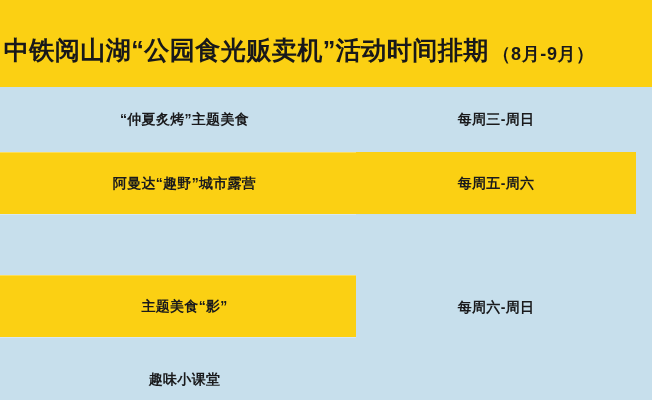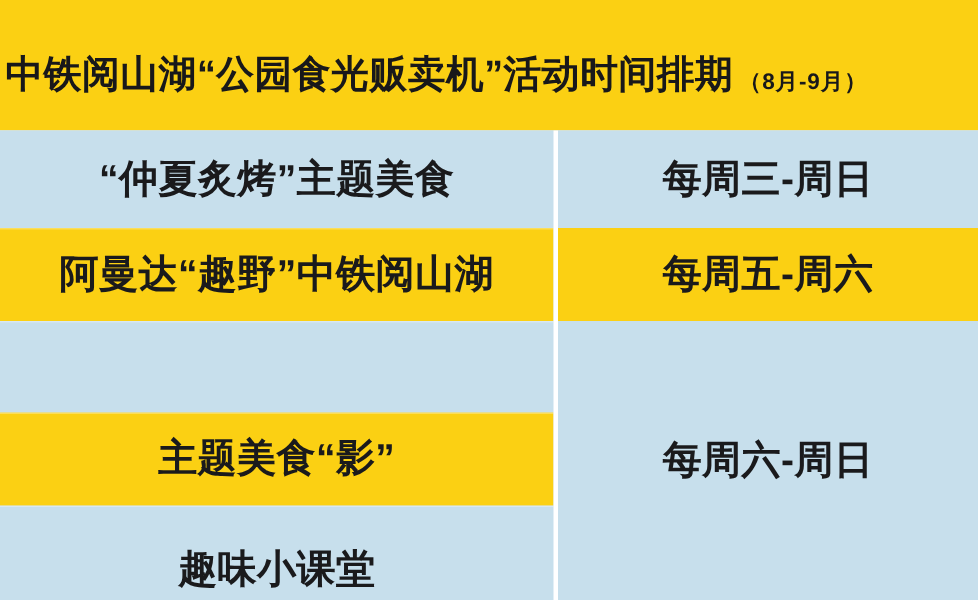--- a/index.html
+++ b/index.html
@@ -48,7 +48,7 @@
   }
   .header-subtitle {
     margin-top: 7px;
-    font-size: 15px;
+    font-size: 18px;
     font-weight: bold;
     color: #18181a;
     letter-spacing: 0.6px;

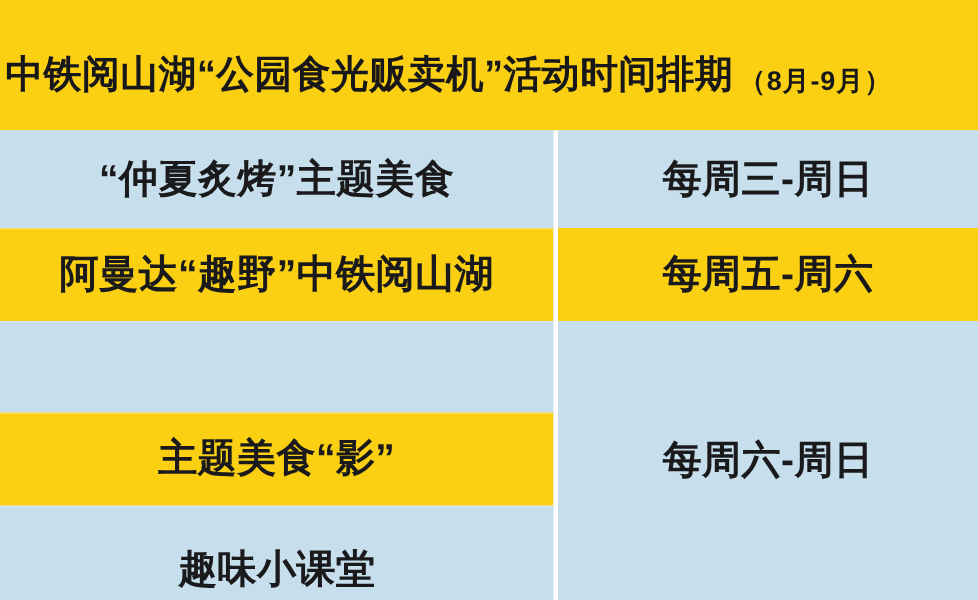--- a/index.html
+++ b/index.html
@@ -93,7 +93,7 @@
     text-align: center;
   }
   .cell-text {
-    font-size: 26px;
+    font-size: 14px;
     font-weight: bold;
     color: #1a1a1c;
     letter-spacing: 0.3px;

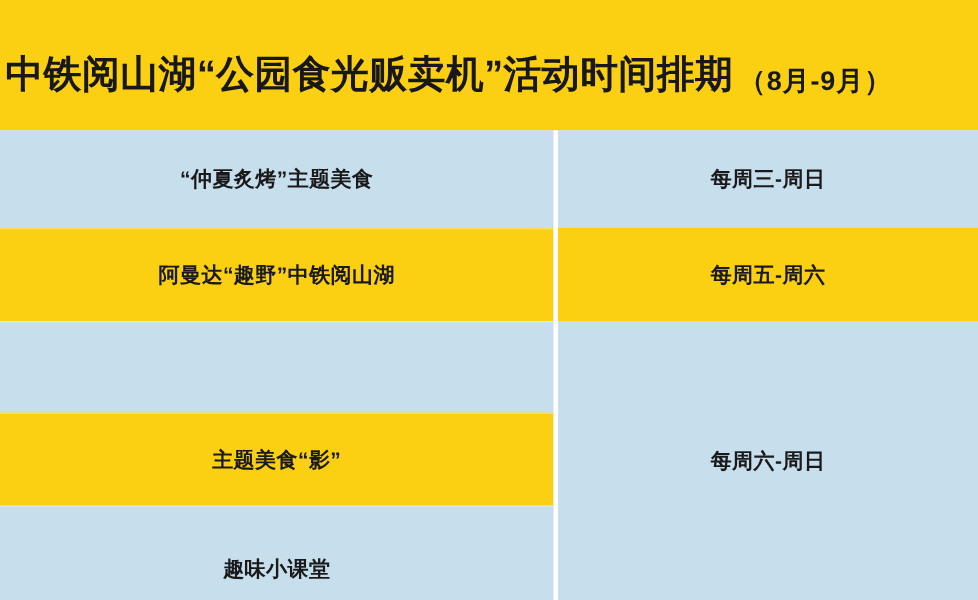--- a/index.html
+++ b/index.html
@@ -76,7 +76,7 @@
   }
   .right-col {
     position: absolute;
-    left: 372px;
+    left: 356px;
     top: 0;
     width: 280px;
     height: 313px;

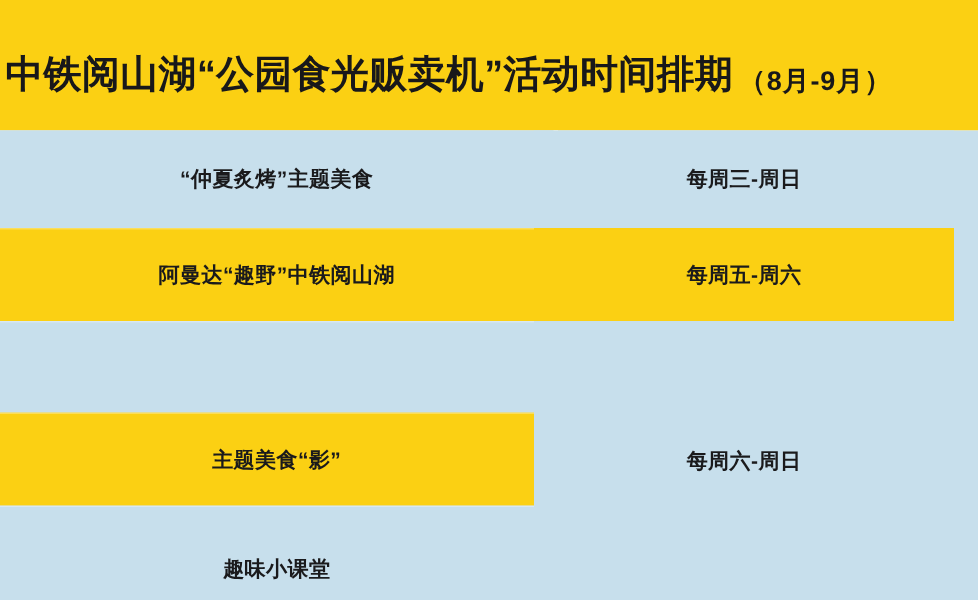--- a/index.html
+++ b/index.html
@@ -141,7 +141,7 @@
       </div>
 
       <div class="cell yellow" style="top:65px;height:62px;">
-        <span class="cell-text">阿曼达“趣野”中铁阅山湖</span>
+        <span class="cell-text">阿曼达“趣野”城市露营</span>
       </div>
 
 

